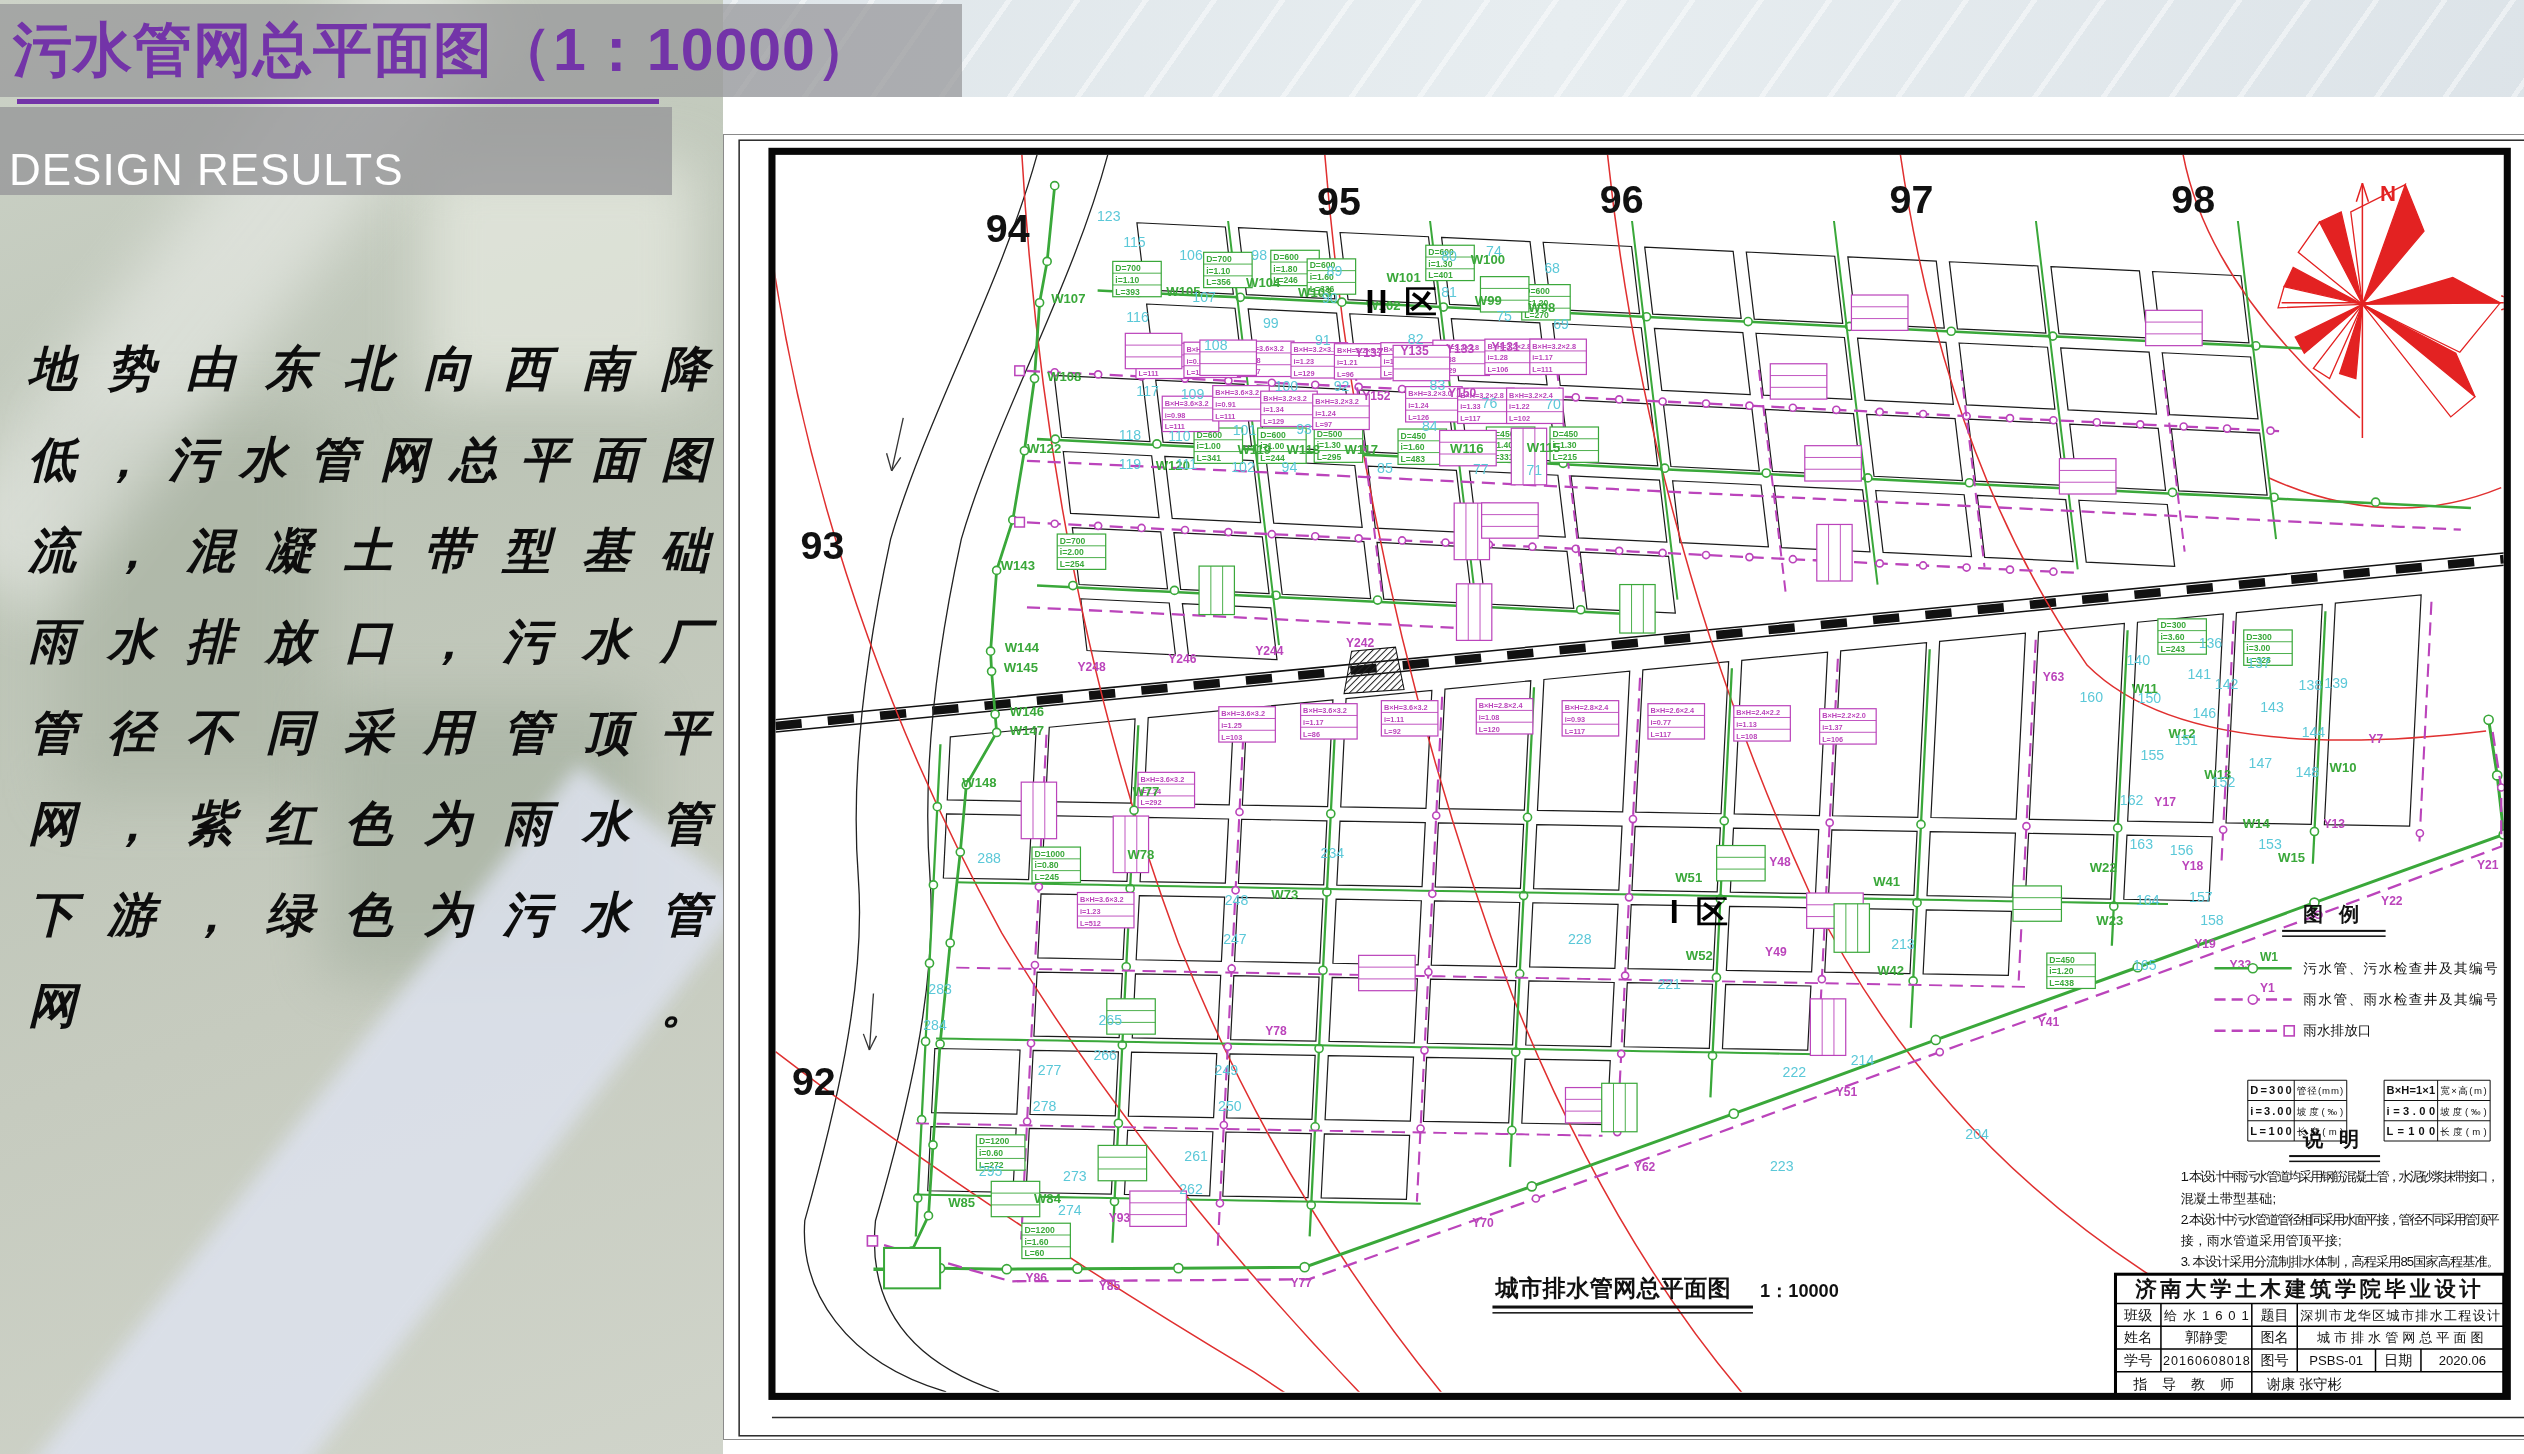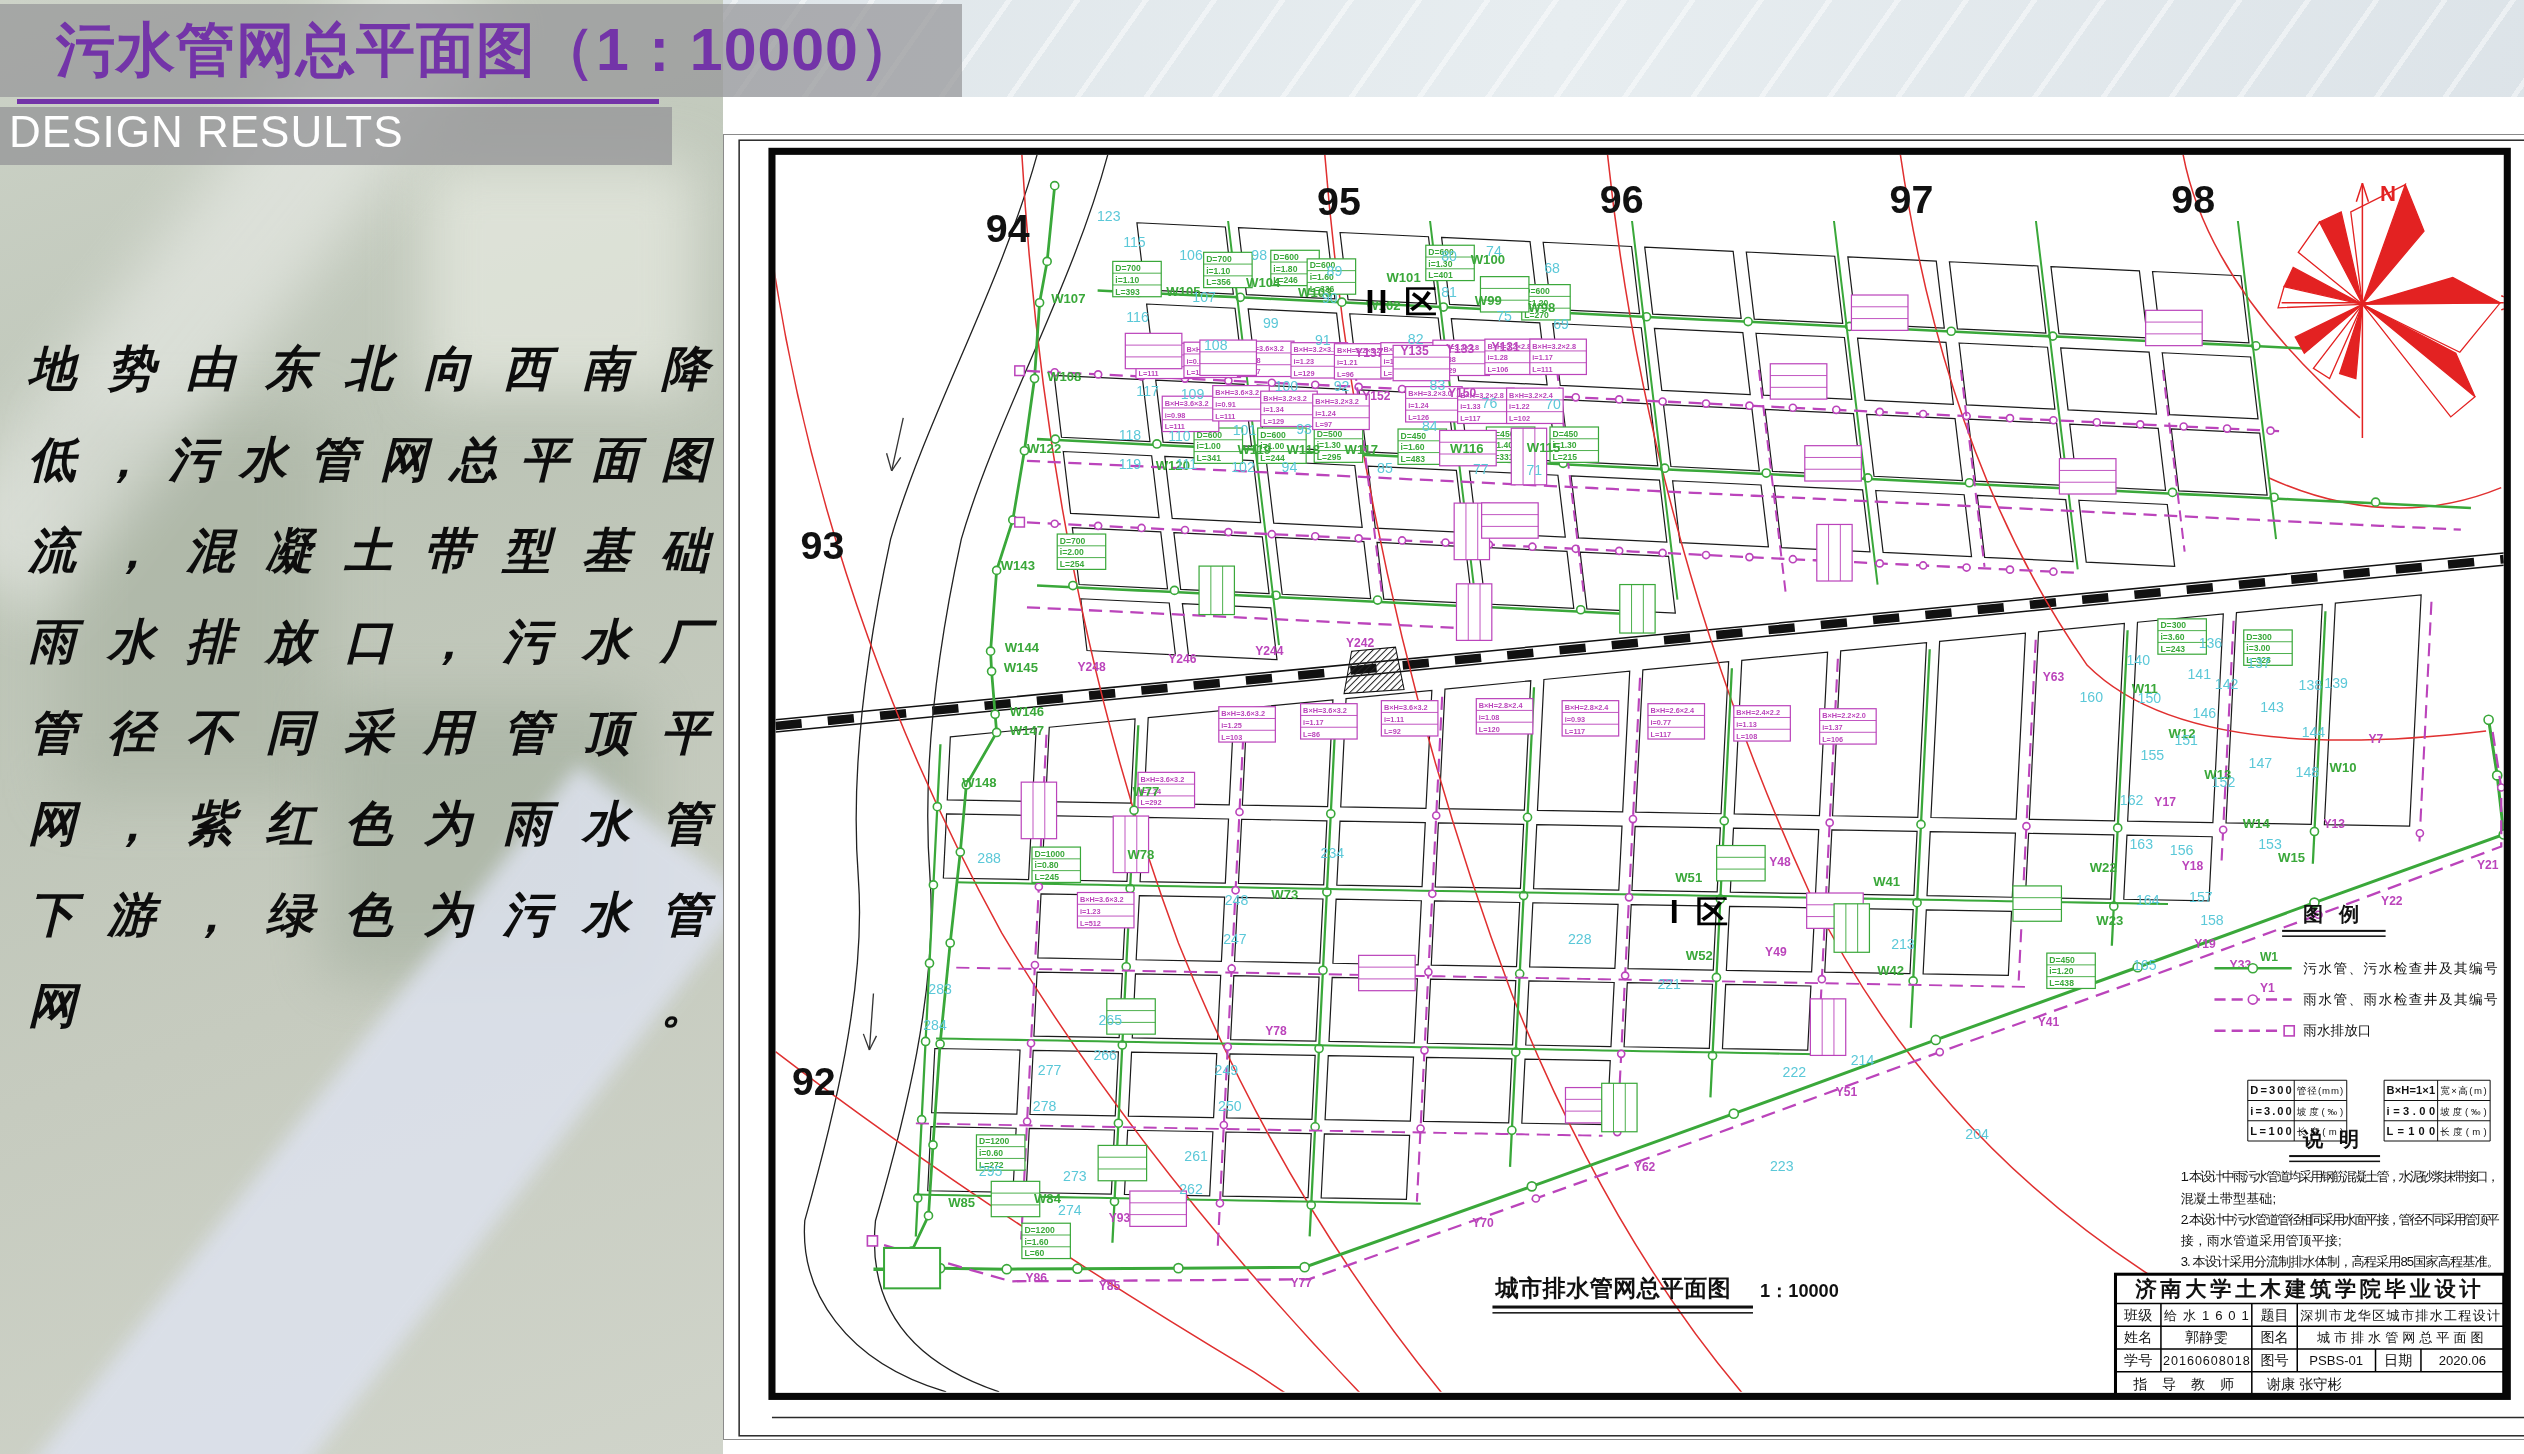--- a/index.html
+++ b/index.html
@@ -18,7 +18,7 @@
   #title-band{position:absolute;left:0;top:4px;width:962px;height:93px;
     background:rgba(150,150,152,.72);display:flex;align-items:center;}
   #page-title{color:#7334a8;font-size:59px;font-weight:700;letter-spacing:1px;
-    padding-left:13px;white-space:nowrap;margin-left:43px;}
+    padding-left:13px;white-space:nowrap;}
   #title-underline{position:absolute;left:17px;top:99px;width:642px;height:4.5px;background:#7334a8;}
   #subtitle-band{position:absolute;left:0;top:107px;width:672px;height:58px;
     background:rgba(150,150,153,.78);display:flex;align-items:flex-start;}

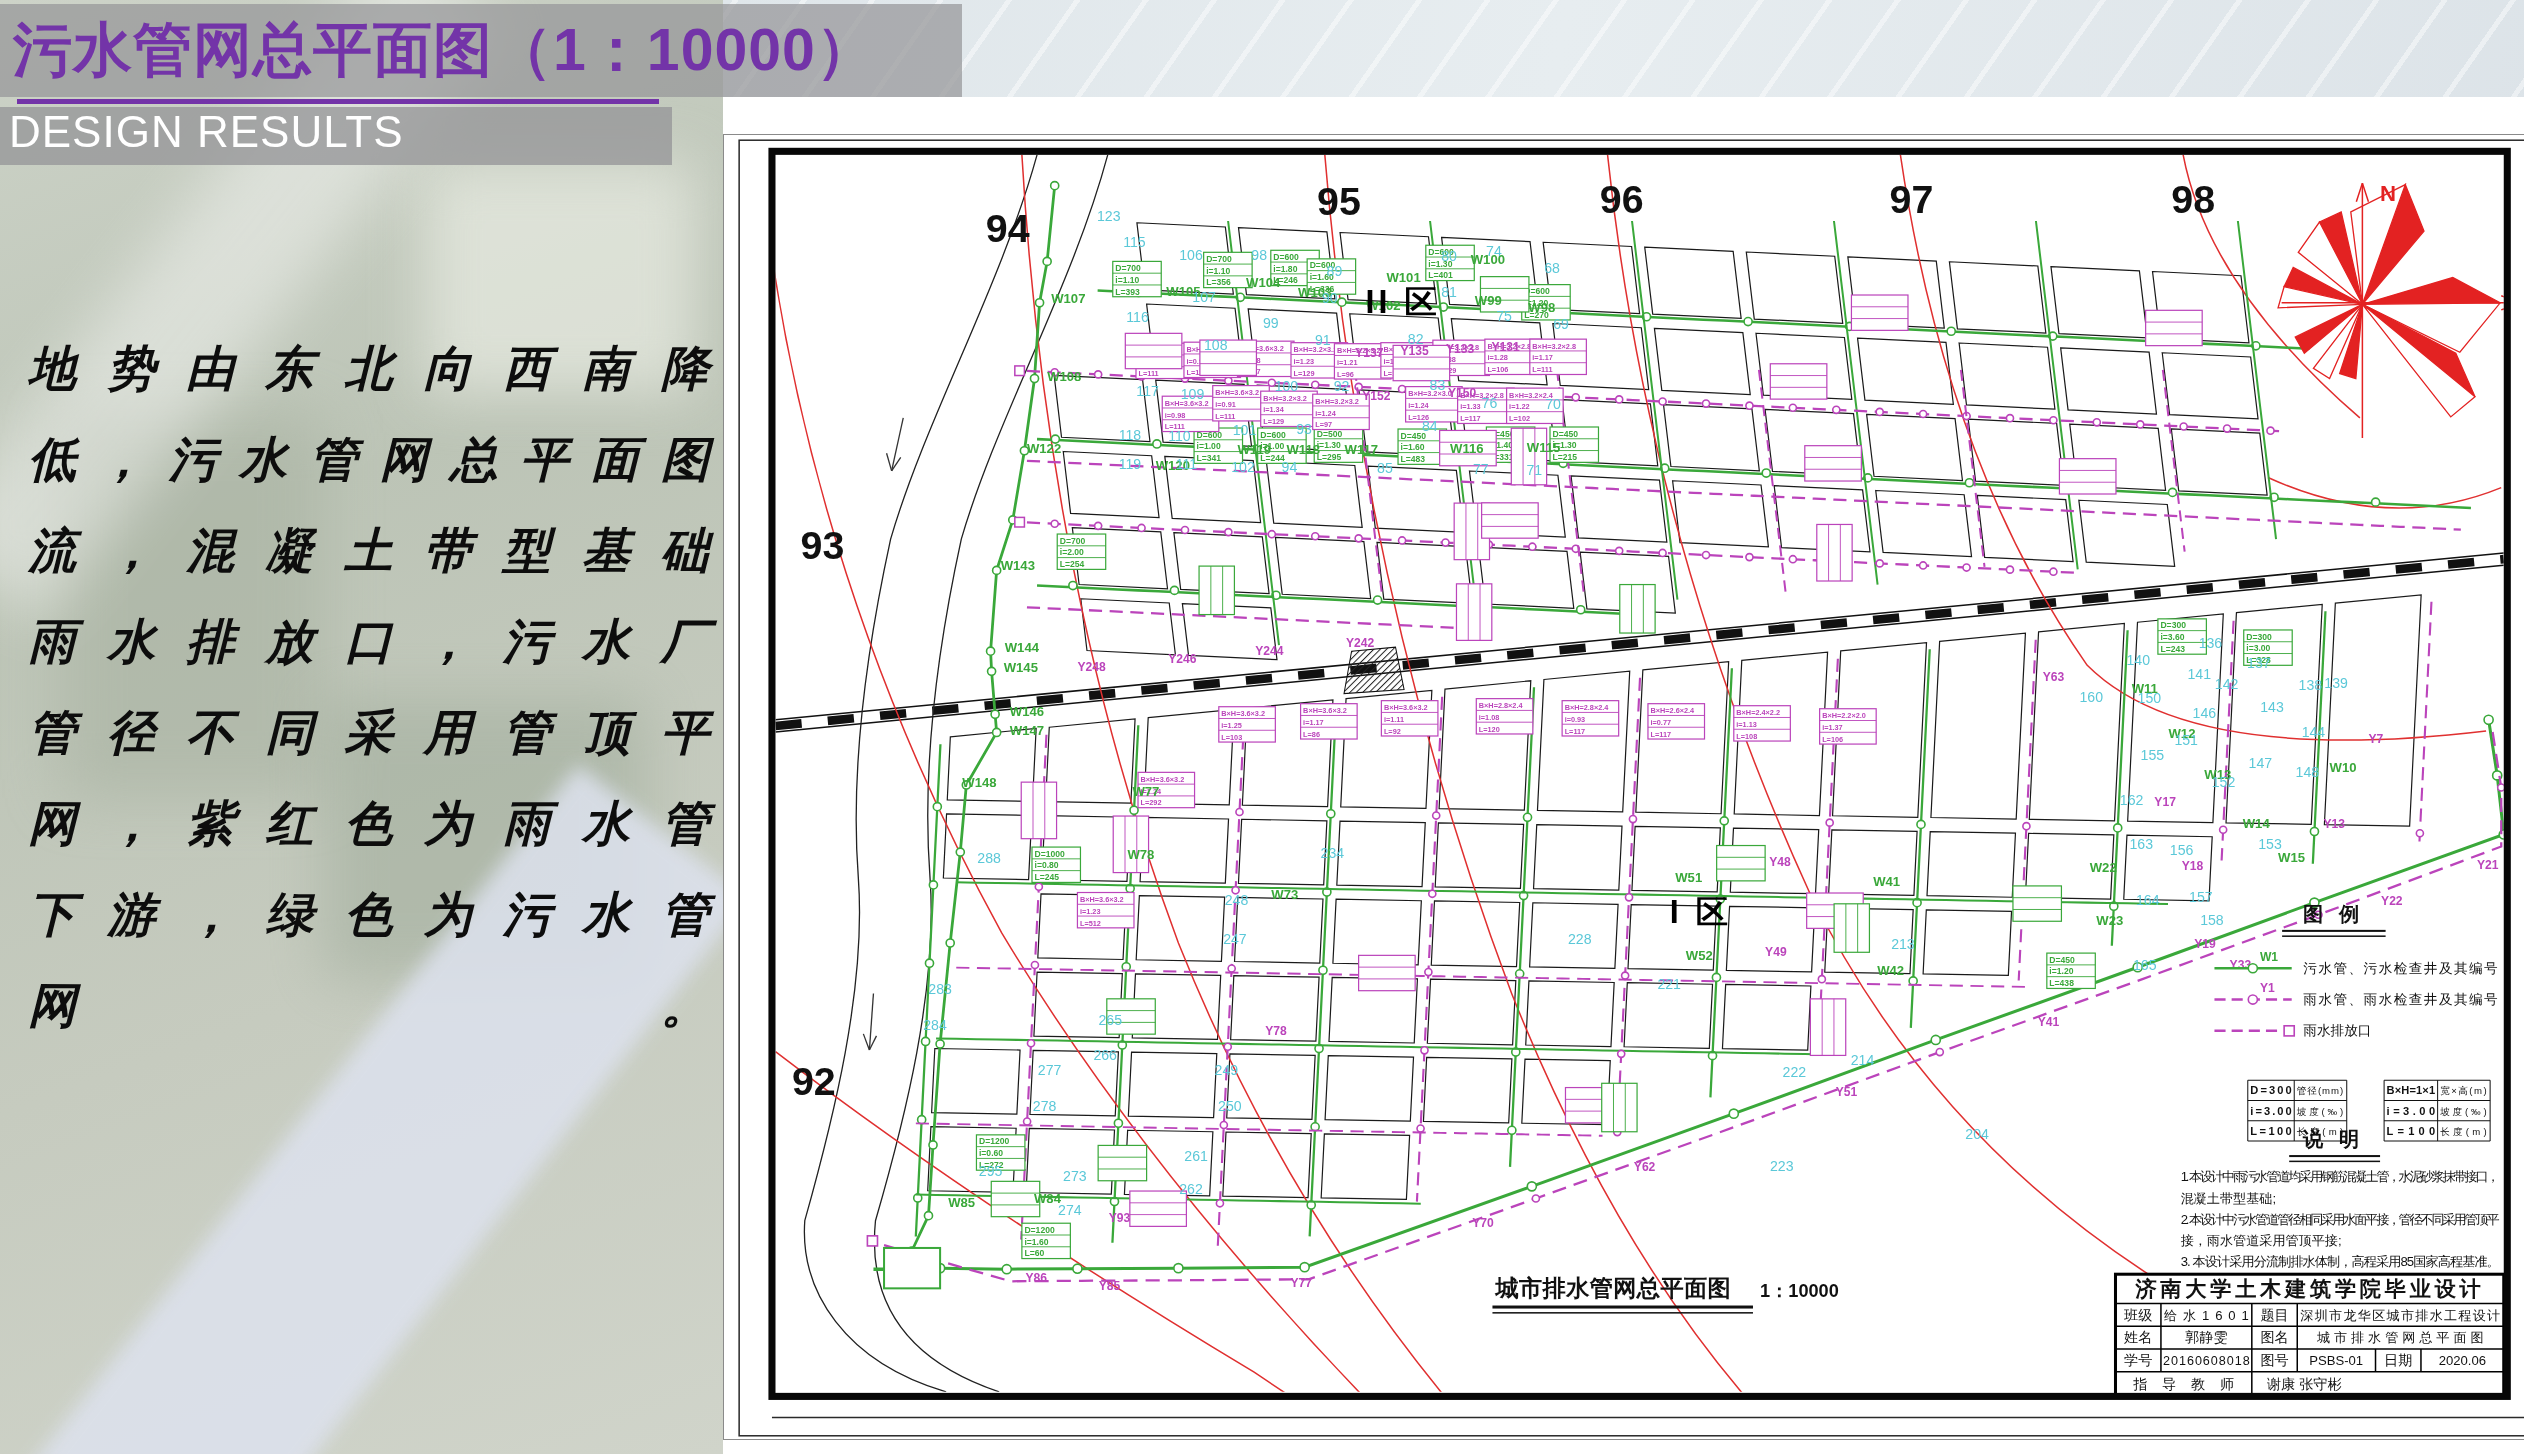--- a/index.html
+++ b/index.html
@@ -20,8 +20,8 @@
   #page-title{color:#7334a8;font-size:59px;font-weight:700;letter-spacing:1px;
     padding-left:13px;white-space:nowrap;}
   #title-underline{position:absolute;left:17px;top:99px;width:642px;height:4.5px;background:#7334a8;}
-  #subtitle-band{position:absolute;left:0;top:107px;width:672px;height:58px;
-    background:rgba(150,150,153,.78);display:flex;align-items:flex-start;}
+  #subtitle-band{position:absolute;left:0;top:107px;width:672px;height:88px;
+    background:rgba(150,150,153,.78);display:flex;align-items:flex-end;}
   #subtitle{color:#ffffff;font-size:44px;font-weight:400;letter-spacing:1px;padding-left:9px;}
   
   #body-text{position:absolute;left:28px;top:323px;width:681px;color:#0d0d0d;}

